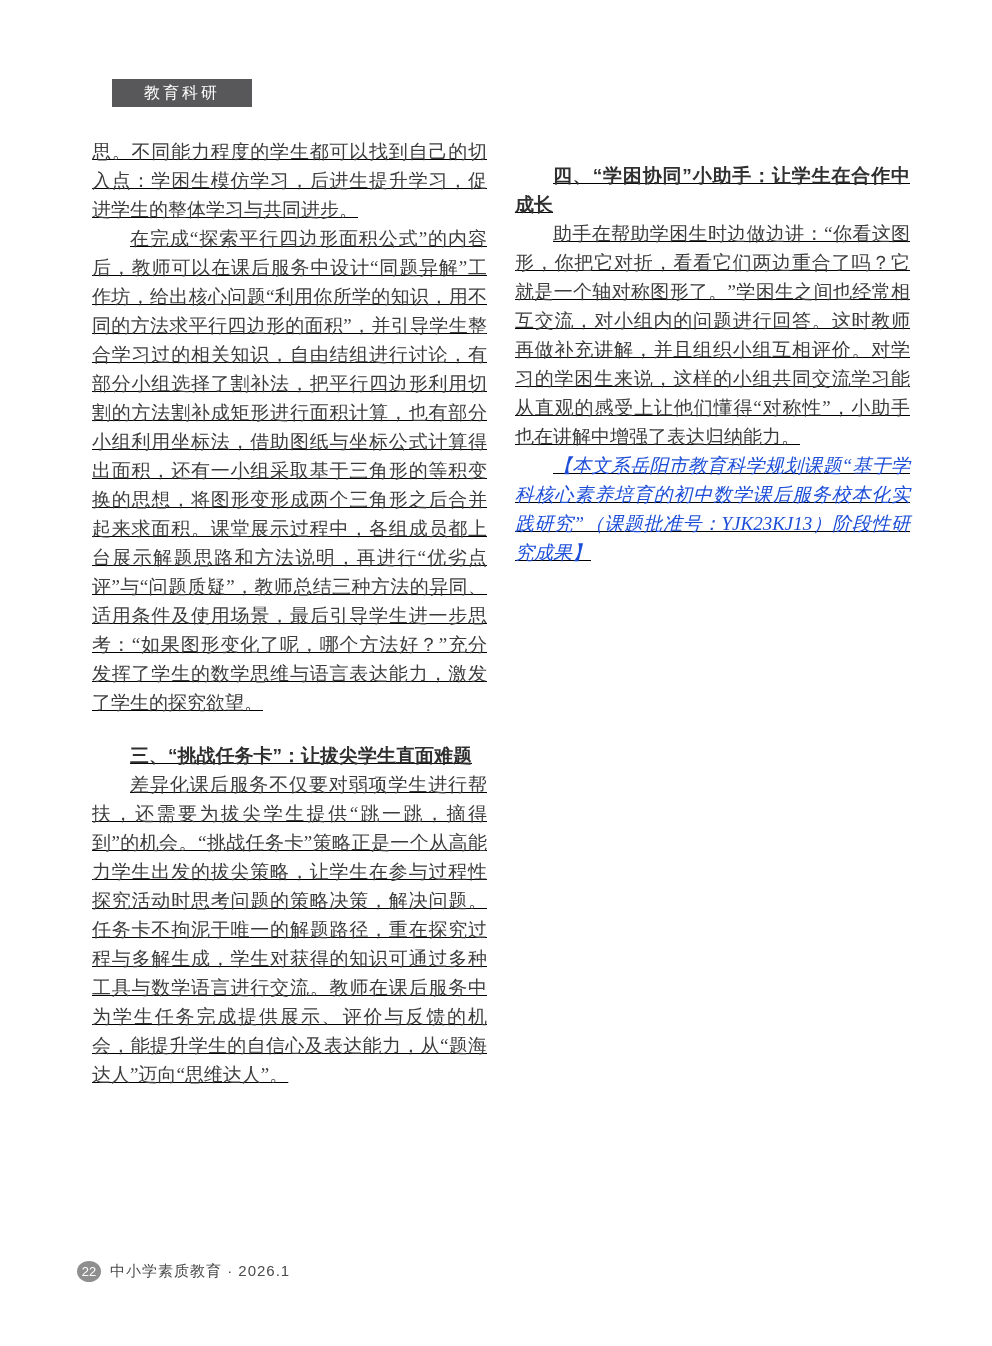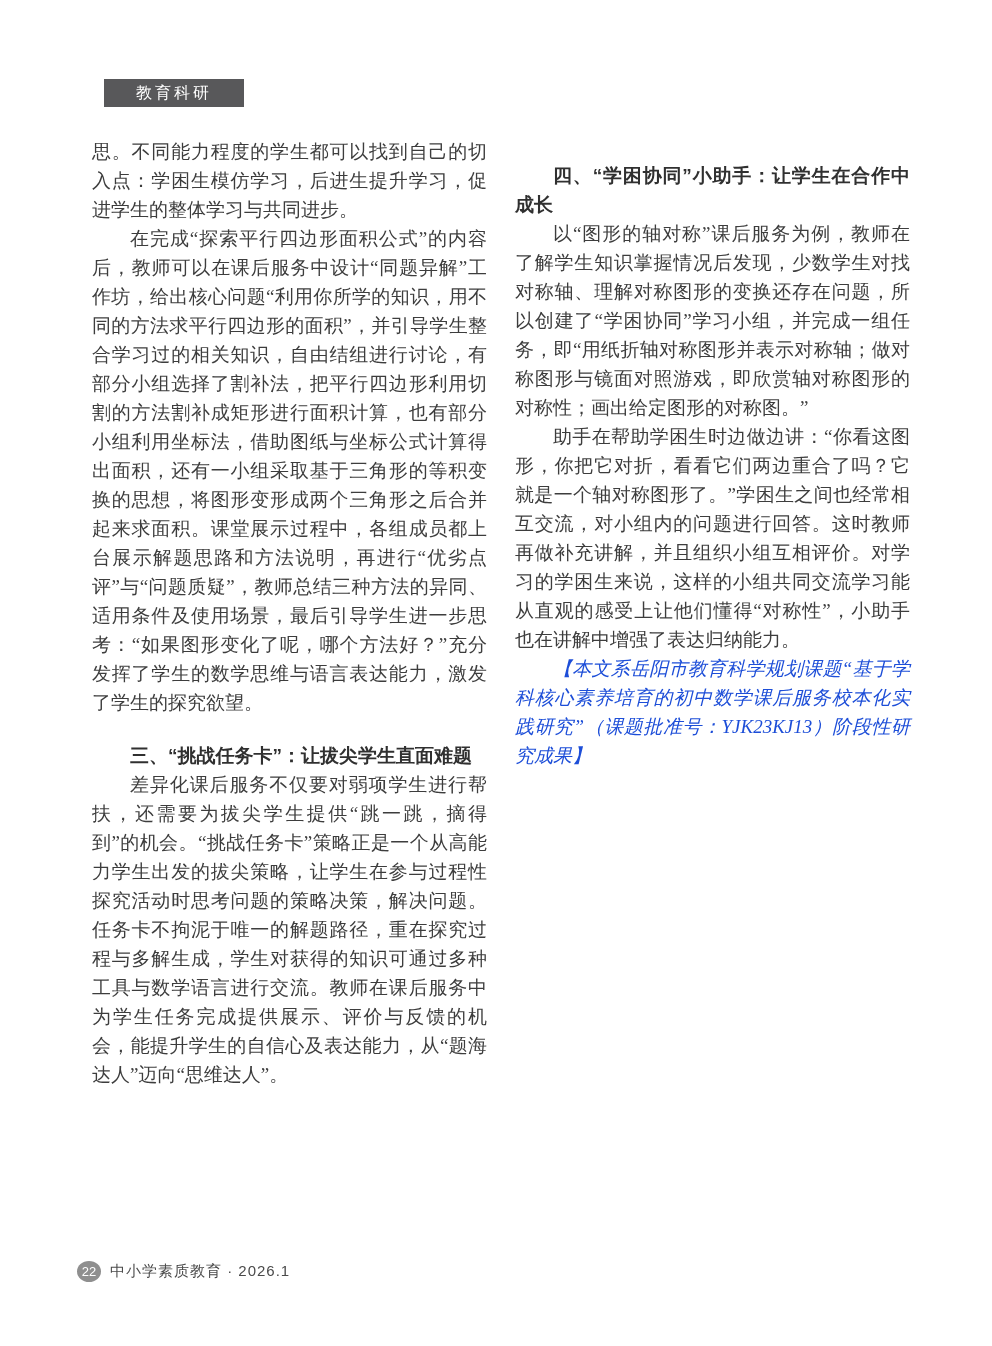--- a/index.html
+++ b/index.html
@@ -16,7 +16,7 @@
   
   .section-badge {
     position: absolute;
-    left: 104px;
+    left: 112px;
     top: 79px;
     width: 140px;
     height: 28px;

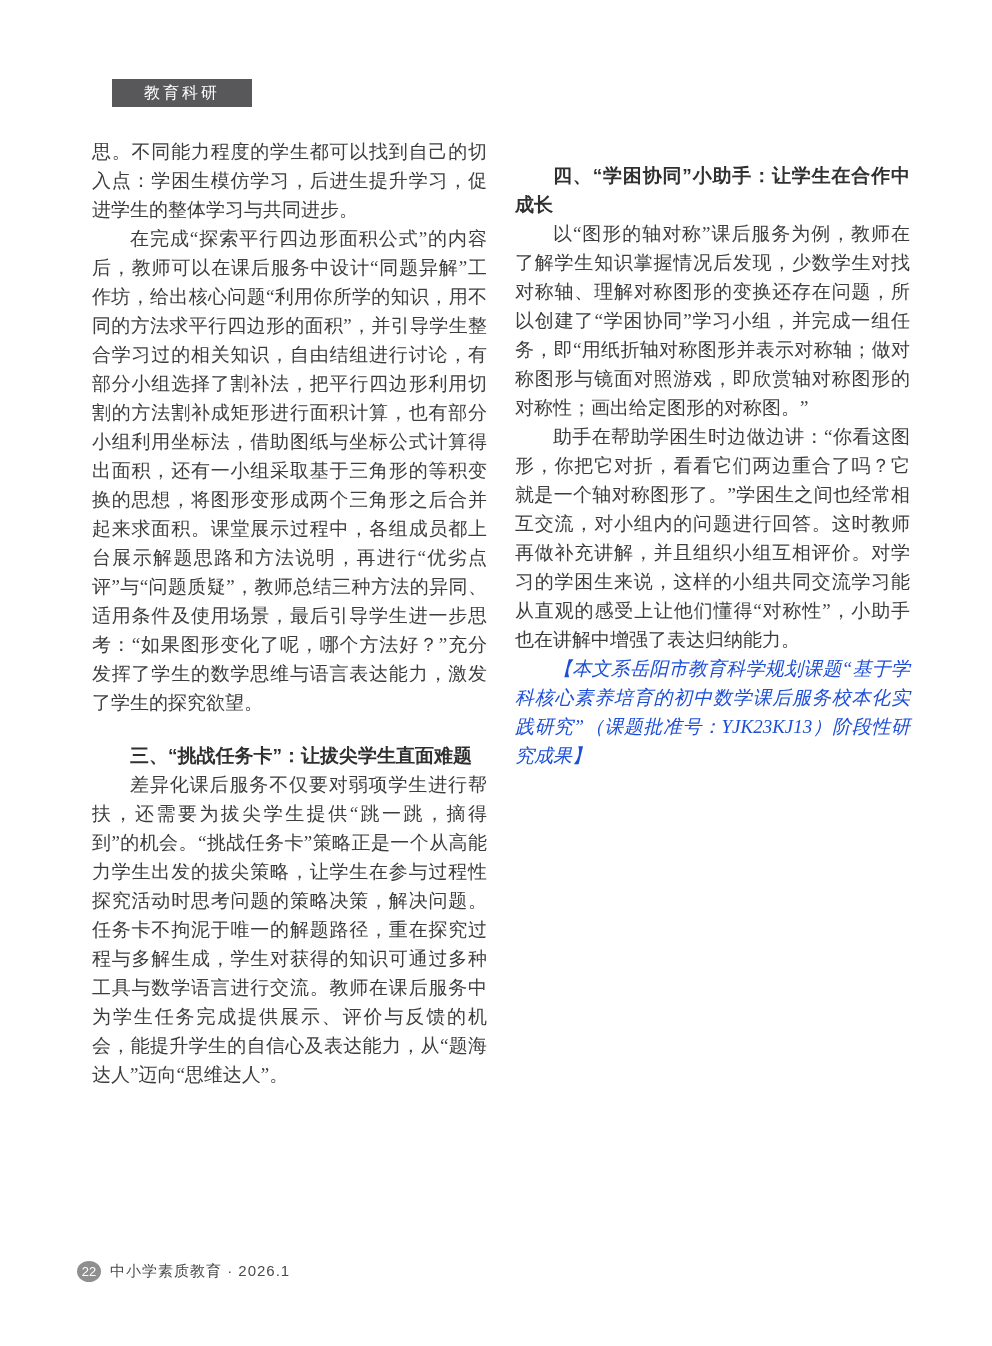--- a/index.html
+++ b/index.html
@@ -38,6 +38,7 @@
     width: 818px;
     display: flex;
     gap: 28px;
+    text-decoration: underline;
   }
   .col { width: 403px; }
   .body-p {

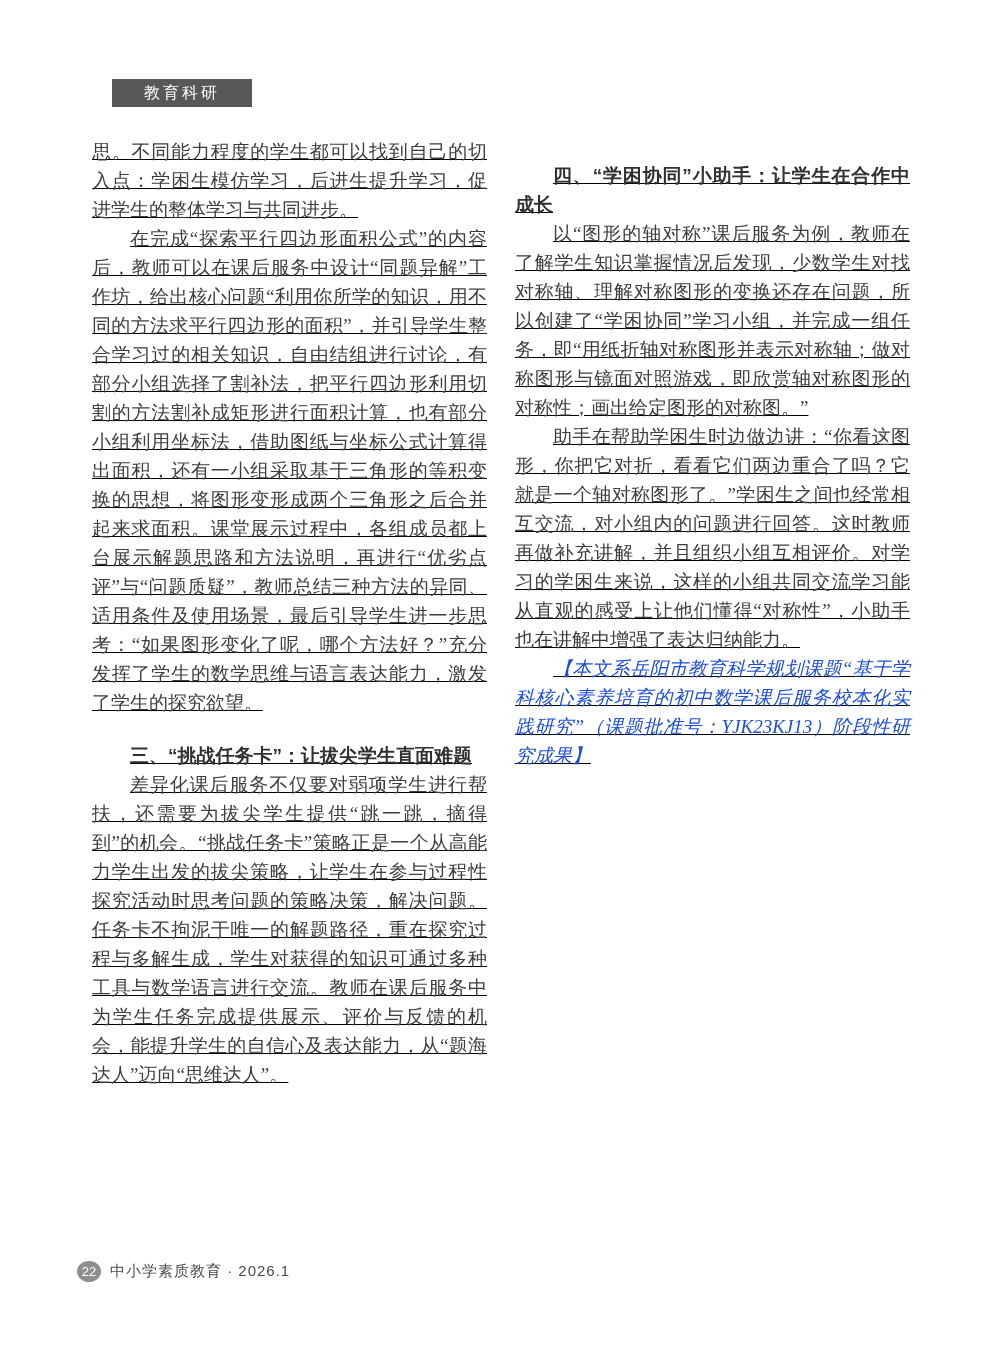--- a/index.html
+++ b/index.html
@@ -104,7 +104,6 @@
 
     <div class="col">
       <p class="body-p indent heading">四、“学困协同”小助手：让学生在合作中成长</p>
-      <p class="body-p indent">以“图形的轴对称”课后服务为例，教师在了解学生知识掌握情况后发现，少数学生对找对称轴、理解对称图形的变换还存在问题，所以创建了“学困协同”学习小组，并完成一组任务，即“用纸折轴对称图形并表示对称轴；做对称图形与镜面对照游戏，即欣赏轴对称图形的对称性；画出给定图形的对称图。”</p>
       <p class="body-p indent">助手在帮助学困生时边做边讲：“你看这图形，你把它对折，看看它们两边重合了吗？它就是一个轴对称图形了。”学困生之间也经常相互交流，对小组内的问题进行回答。这时教师再做补充讲解，并且组织小组互相评价。对学习的学困生来说，这样的小组共同交流学习能从直观的感受上让他们懂得“对称性”，小助手也在讲解中增强了表达归纳能力。</p>
       <p class="body-p indent funding">【本文系岳阳市教育科学规划课题“基于学科核心素养培育的初中数学课后服务校本化实践研究”（课题批准号：YJK23KJ13）阶段性研究成果】</p>
     </div>

